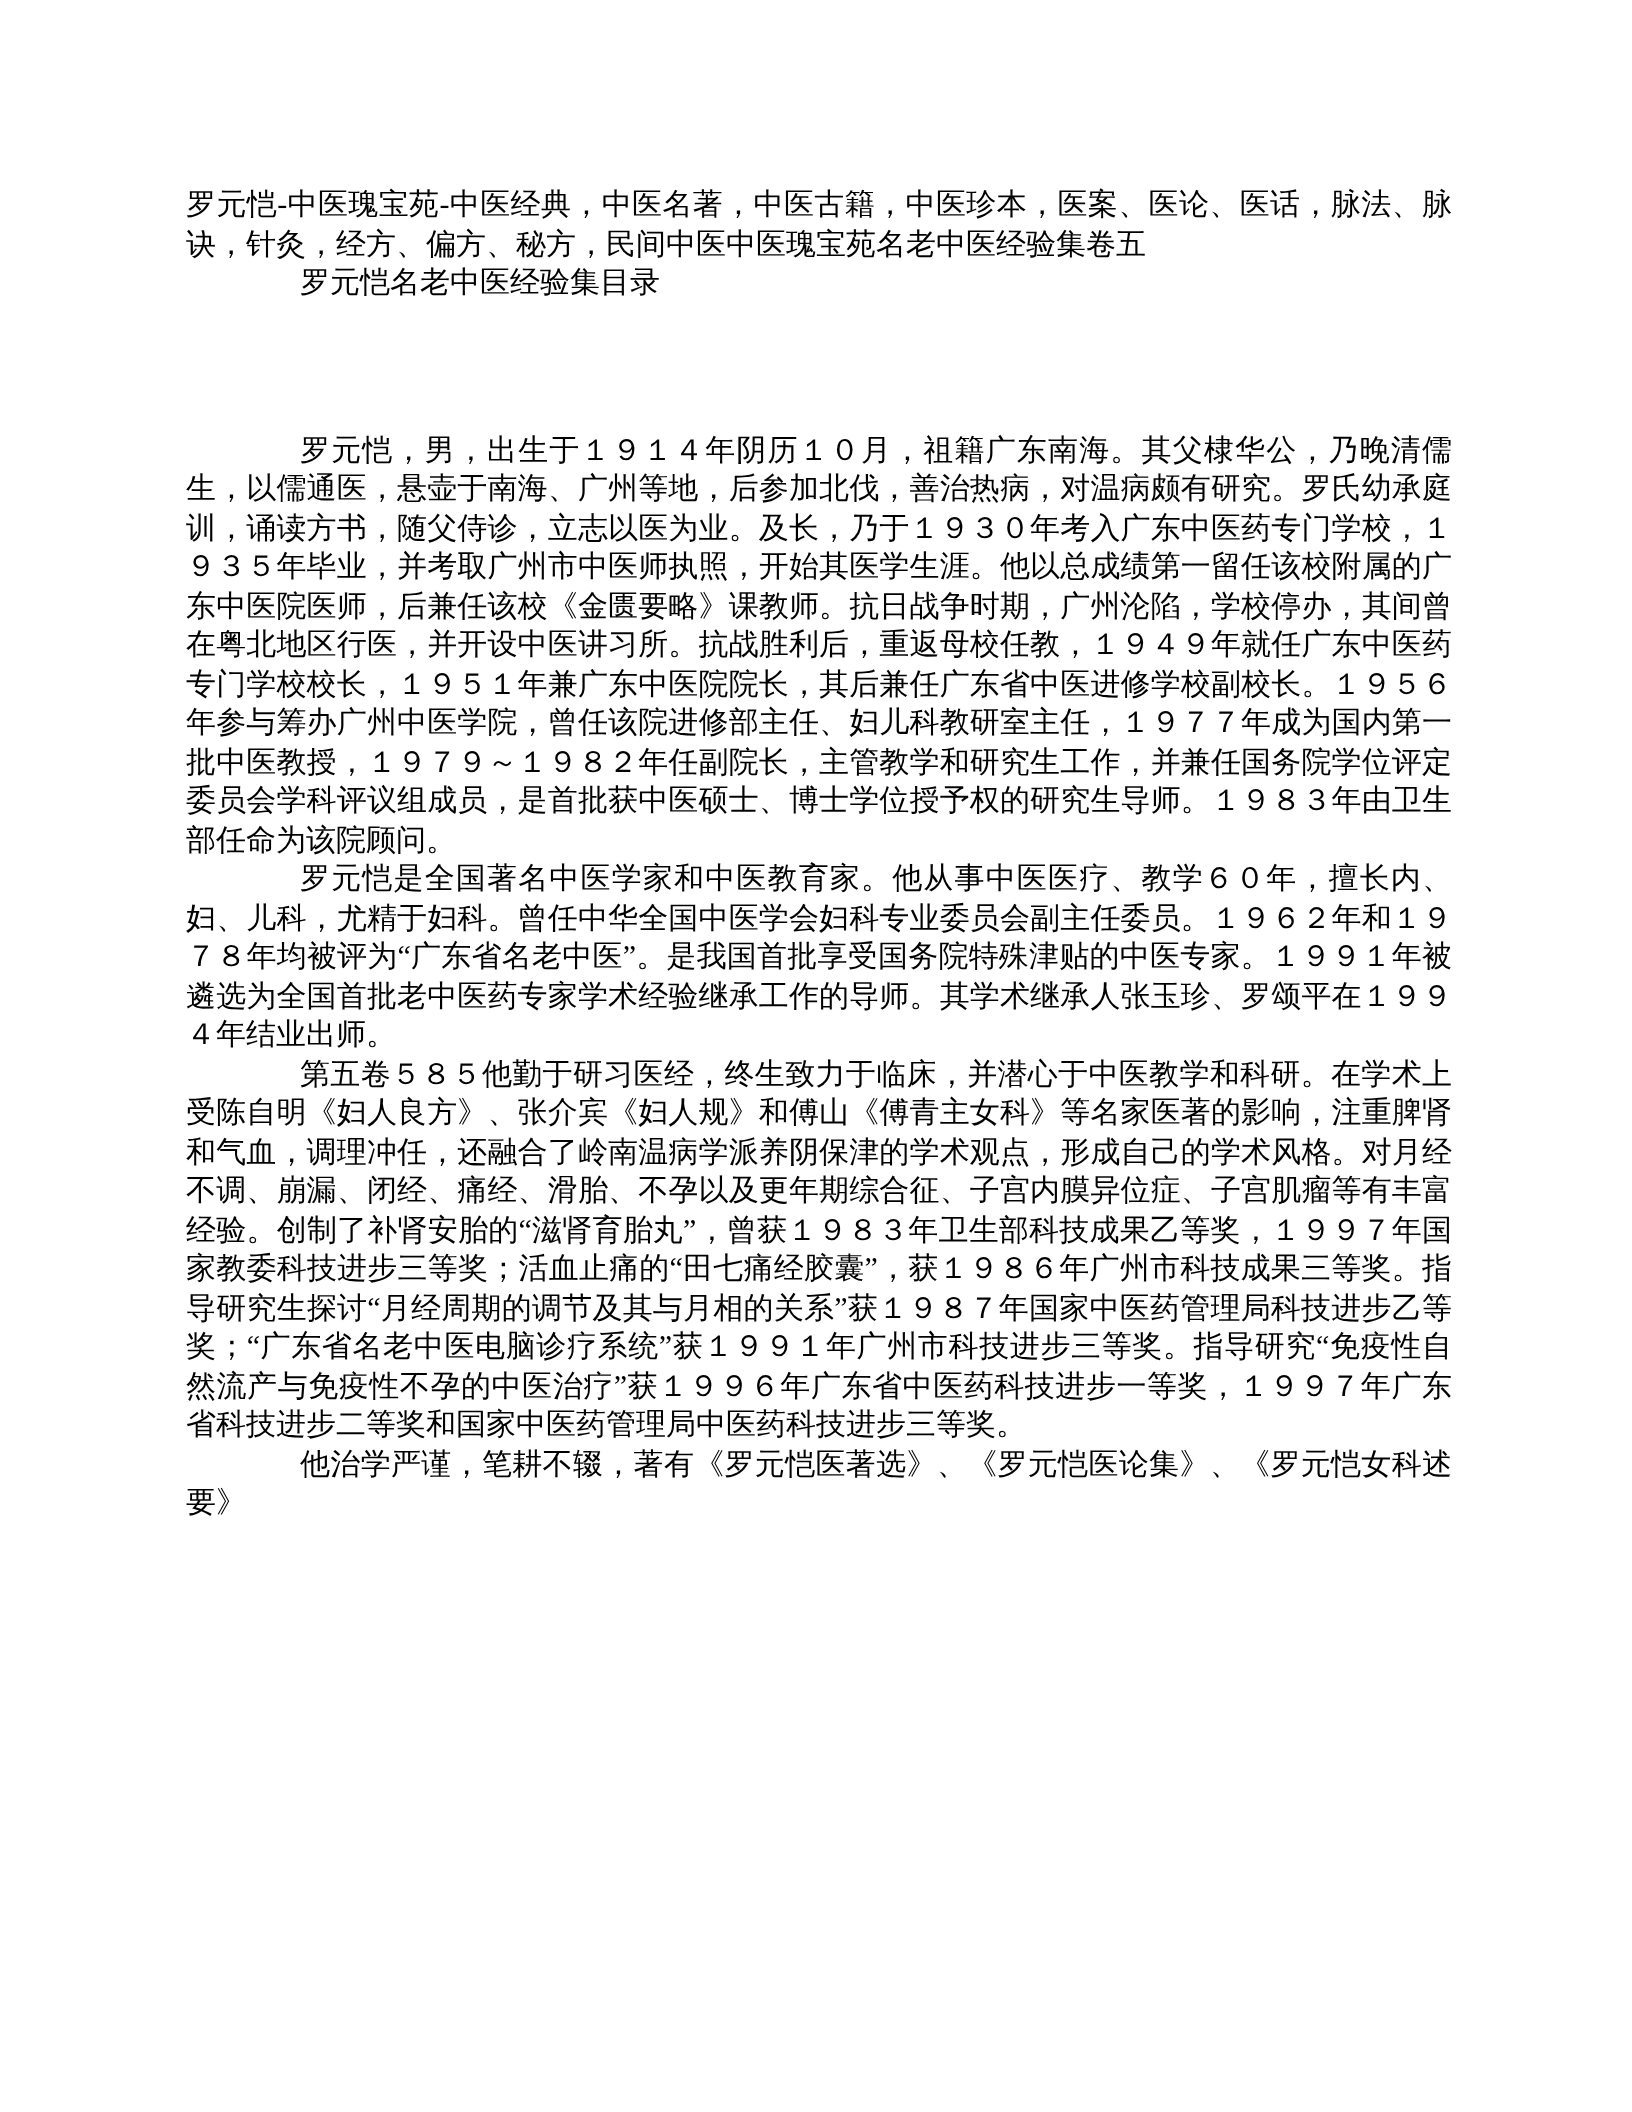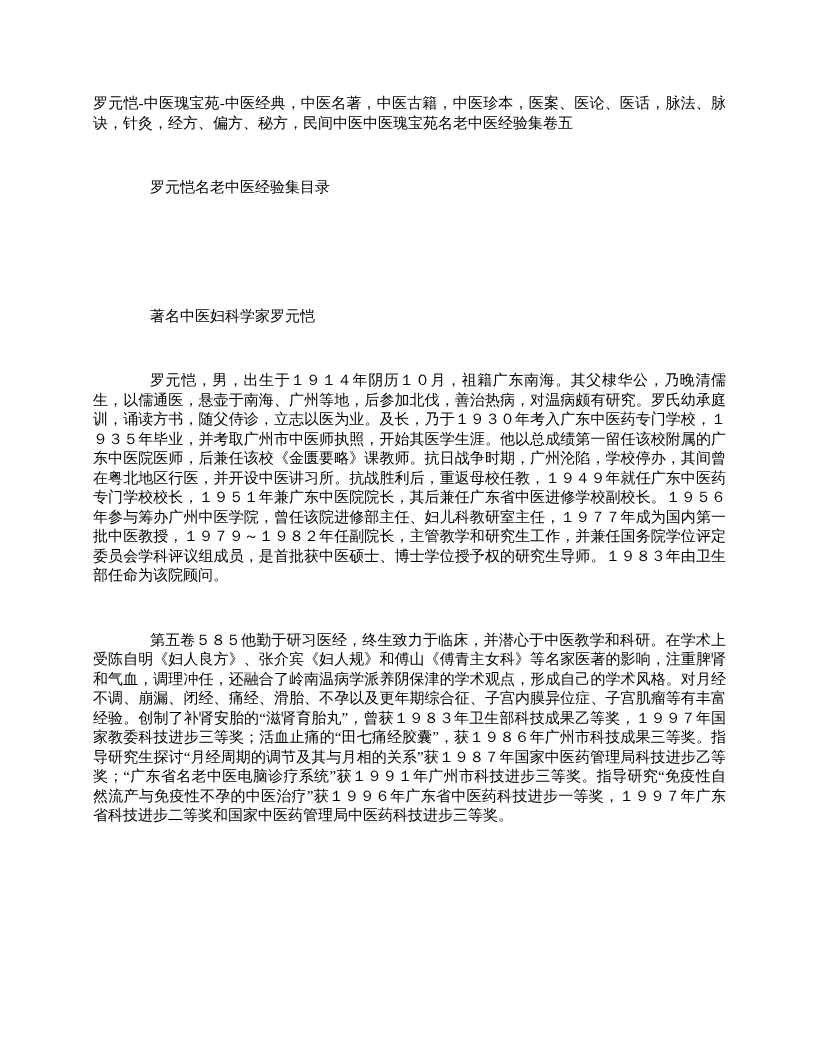--- a/index.html
+++ b/index.html
@@ -28,7 +28,6 @@
   }
   .para.indent {
     text-indent: 57px;
-    margin-top: 45px;
   }
   .blank-gap {
     height: 64px;

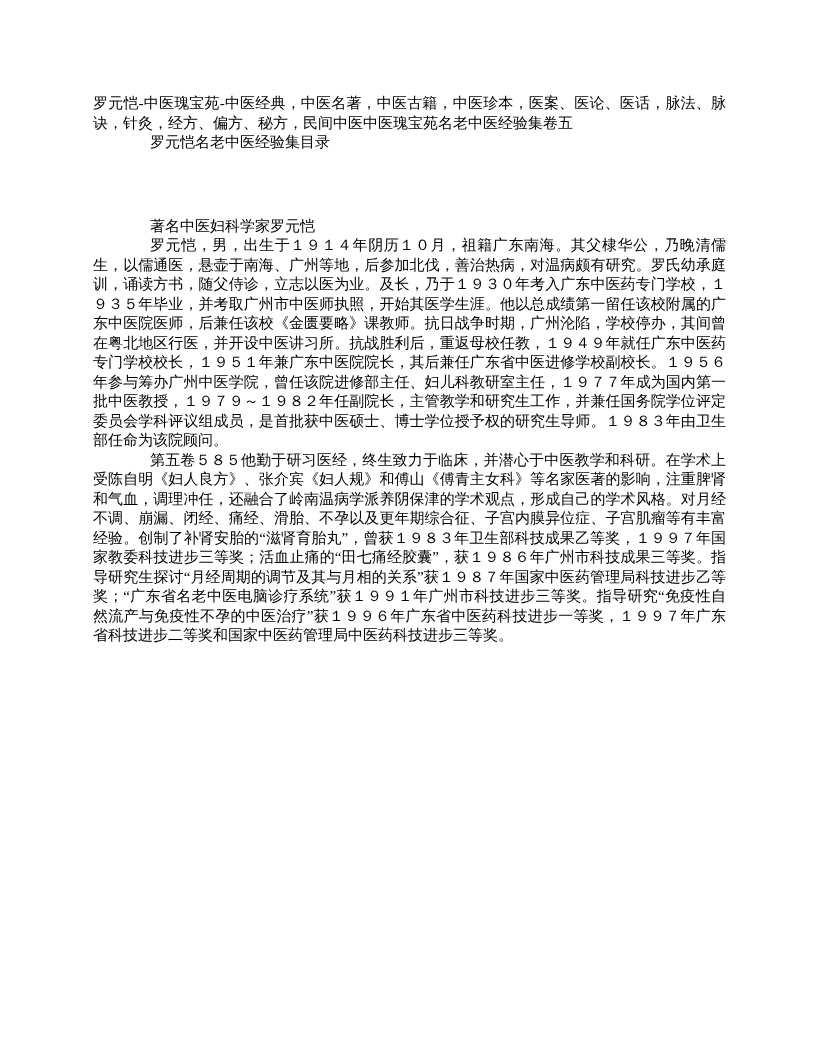--- a/index.html
+++ b/index.html
@@ -42,7 +42,6 @@
 
   <div class="blank-gap"></div>
 
-  <p class="para indent">著名中医妇科学家罗元恺</p>
   <p class="para indent">罗元恺，男，出生于１９１４年阴历１０月，祖籍广东南海。其父棣华公，乃晚清儒生，以儒通医，悬壶于南海、广州等地，后参加北伐，善治热病，对温病颇有研究。罗氏幼承庭训，诵读方书，随父侍诊，立志以医为业。及长，乃于１９３０年考入广东中医药专门学校，１９３５年毕业，并考取广州市中医师执照，开始其医学生涯。他以总成绩第一留任该校附属的广东中医院医师，后兼任该校《金匮要略》课教师。抗日战争时期，广州沦陷，学校停办，其间曾在粤北地区行医，并开设中医讲习所。抗战胜利后，重返母校任教，１９４９年就任广东中医药专门学校校长，１９５１年兼广东中医院院长，其后兼任广东省中医进修学校副校长。１９５６年参与筹办广州中医学院，曾任该院进修部主任、妇儿科教研室主任，１９７７年成为国内第一批中医教授，１９７９～１９８２年任副院长，主管教学和研究生工作，并兼任国务院学位评定委员会学科评议组成员，是首批获中医硕士、博士学位授予权的研究生导师。１９８３年由卫生部任命为该院顾问。</p>
   <p class="para indent">第五卷５８５他勤于研习医经，终生致力于临床，并潜心于中医教学和科研。在学术上受陈自明《妇人良方》、张介宾《妇人规》和傅山《傅青主女科》等名家医著的影响，注重脾肾和气血，调理冲任，还融合了岭南温病学派养阴保津的学术观点，形成自己的学术风格。对月经不调、崩漏、闭经、痛经、滑胎、不孕以及更年期综合征、子宫内膜异位症、子宫肌瘤等有丰富经验。创制了补肾安胎的“滋肾育胎丸”，曾获１９８３年卫生部科技成果乙等奖，１９９７年国家教委科技进步三等奖；活血止痛的“田七痛经胶囊”，获１９８６年广州市科技成果三等奖。指导研究生探讨“月经周期的调节及其与月相的关系”获１９８７年国家中医药管理局科技进步乙等奖；“广东省名老中医电脑诊疗系统”获１９９１年广州市科技进步三等奖。指导研究“免疫性自然流产与免疫性不孕的中医治疗”获１９９６年广东省中医药科技进步一等奖，１９９７年广东省科技进步二等奖和国家中医药管理局中医药科技进步三等奖。</p>
 </div>

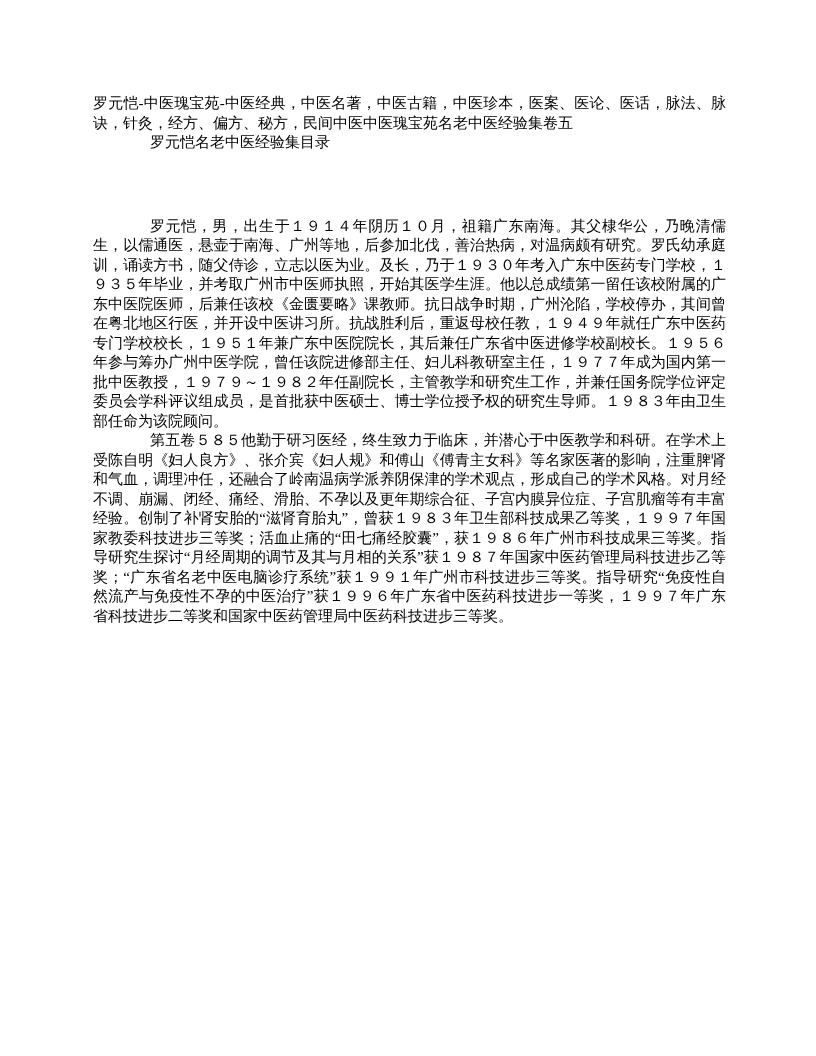--- a/index.html
+++ b/index.html
@@ -43,6 +43,7 @@
   <div class="blank-gap"></div>
 
   <p class="para indent">罗元恺，男，出生于１９１４年阴历１０月，祖籍广东南海。其父棣华公，乃晚清儒生，以儒通医，悬壶于南海、广州等地，后参加北伐，善治热病，对温病颇有研究。罗氏幼承庭训，诵读方书，随父侍诊，立志以医为业。及长，乃于１９３０年考入广东中医药专门学校，１９３５年毕业，并考取广州市中医师执照，开始其医学生涯。他以总成绩第一留任该校附属的广东中医院医师，后兼任该校《金匮要略》课教师。抗日战争时期，广州沦陷，学校停办，其间曾在粤北地区行医，并开设中医讲习所。抗战胜利后，重返母校任教，１９４９年就任广东中医药专门学校校长，１９５１年兼广东中医院院长，其后兼任广东省中医进修学校副校长。１９５６年参与筹办广州中医学院，曾任该院进修部主任、妇儿科教研室主任，１９７７年成为国内第一批中医教授，１９７９～１９８２年任副院长，主管教学和研究生工作，并兼任国务院学位评定委员会学科评议组成员，是首批获中医硕士、博士学位授予权的研究生导师。１９８３年由卫生部任命为该院顾问。</p>
+  <p class="para indent">罗元恺是全国著名中医学家和中医教育家。他从事中医医疗、教学６０年，擅长内、妇、儿科，尤精于妇科。曾任中华全国中医学会妇科专业委员会副主任委员。１９６２年和１９７８年均被评为“广东省名老中医”。是我国首批享受国务院特殊津贴的中医专家。１９９１年被遴选为全国首批老中医药专家学术经验继承工作的导师。其学术继承人张玉珍、罗颂平在１９９４年结业出师。</p>
   <p class="para indent">第五卷５８５他勤于研习医经，终生致力于临床，并潜心于中医教学和科研。在学术上受陈自明《妇人良方》、张介宾《妇人规》和傅山《傅青主女科》等名家医著的影响，注重脾肾和气血，调理冲任，还融合了岭南温病学派养阴保津的学术观点，形成自己的学术风格。对月经不调、崩漏、闭经、痛经、滑胎、不孕以及更年期综合征、子宫内膜异位症、子宫肌瘤等有丰富经验。创制了补肾安胎的“滋肾育胎丸”，曾获１９８３年卫生部科技成果乙等奖，１９９７年国家教委科技进步三等奖；活血止痛的“田七痛经胶囊”，获１９８６年广州市科技成果三等奖。指导研究生探讨“月经周期的调节及其与月相的关系”获１９８７年国家中医药管理局科技进步乙等奖；“广东省名老中医电脑诊疗系统”获１９９１年广州市科技进步三等奖。指导研究“免疫性自然流产与免疫性不孕的中医治疗”获１９９６年广东省中医药科技进步一等奖，１９９７年广东省科技进步二等奖和国家中医药管理局中医药科技进步三等奖。</p>
 </div>
 

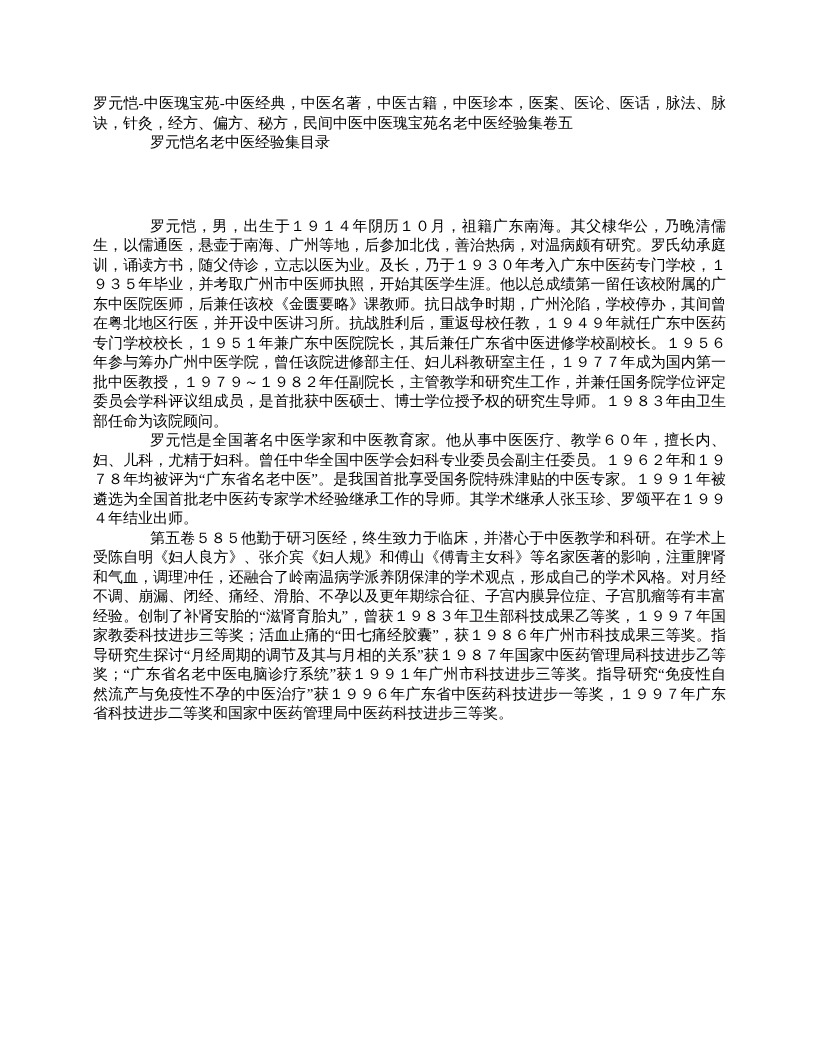--- a/index.html
+++ b/index.html
@@ -45,6 +45,7 @@
   <p class="para indent">罗元恺，男，出生于１９１４年阴历１０月，祖籍广东南海。其父棣华公，乃晚清儒生，以儒通医，悬壶于南海、广州等地，后参加北伐，善治热病，对温病颇有研究。罗氏幼承庭训，诵读方书，随父侍诊，立志以医为业。及长，乃于１９３０年考入广东中医药专门学校，１９３５年毕业，并考取广州市中医师执照，开始其医学生涯。他以总成绩第一留任该校附属的广东中医院医师，后兼任该校《金匮要略》课教师。抗日战争时期，广州沦陷，学校停办，其间曾在粤北地区行医，并开设中医讲习所。抗战胜利后，重返母校任教，１９４９年就任广东中医药专门学校校长，１９５１年兼广东中医院院长，其后兼任广东省中医进修学校副校长。１９５６年参与筹办广州中医学院，曾任该院进修部主任、妇儿科教研室主任，１９７７年成为国内第一批中医教授，１９７９～１９８２年任副院长，主管教学和研究生工作，并兼任国务院学位评定委员会学科评议组成员，是首批获中医硕士、博士学位授予权的研究生导师。１９８３年由卫生部任命为该院顾问。</p>
   <p class="para indent">罗元恺是全国著名中医学家和中医教育家。他从事中医医疗、教学６０年，擅长内、妇、儿科，尤精于妇科。曾任中华全国中医学会妇科专业委员会副主任委员。１９６２年和１９７８年均被评为“广东省名老中医”。是我国首批享受国务院特殊津贴的中医专家。１９９１年被遴选为全国首批老中医药专家学术经验继承工作的导师。其学术继承人张玉珍、罗颂平在１９９４年结业出师。</p>
   <p class="para indent">第五卷５８５他勤于研习医经，终生致力于临床，并潜心于中医教学和科研。在学术上受陈自明《妇人良方》、张介宾《妇人规》和傅山《傅青主女科》等名家医著的影响，注重脾肾和气血，调理冲任，还融合了岭南温病学派养阴保津的学术观点，形成自己的学术风格。对月经不调、崩漏、闭经、痛经、滑胎、不孕以及更年期综合征、子宫内膜异位症、子宫肌瘤等有丰富经验。创制了补肾安胎的“滋肾育胎丸”，曾获１９８３年卫生部科技成果乙等奖，１９９７年国家教委科技进步三等奖；活血止痛的“田七痛经胶囊”，获１９８６年广州市科技成果三等奖。指导研究生探讨“月经周期的调节及其与月相的关系”获１９８７年国家中医药管理局科技进步乙等奖；“广东省名老中医电脑诊疗系统”获１９９１年广州市科技进步三等奖。指导研究“免疫性自然流产与免疫性不孕的中医治疗”获１９９６年广东省中医药科技进步一等奖，１９９７年广东省科技进步二等奖和国家中医药管理局中医药科技进步三等奖。</p>
+  <p class="para indent">他治学严谨，笔耕不辍，著有《罗元恺医著选》、《罗元恺医论集》、《罗元恺女科述要》</p>
 </div>
 
 </body></html>

